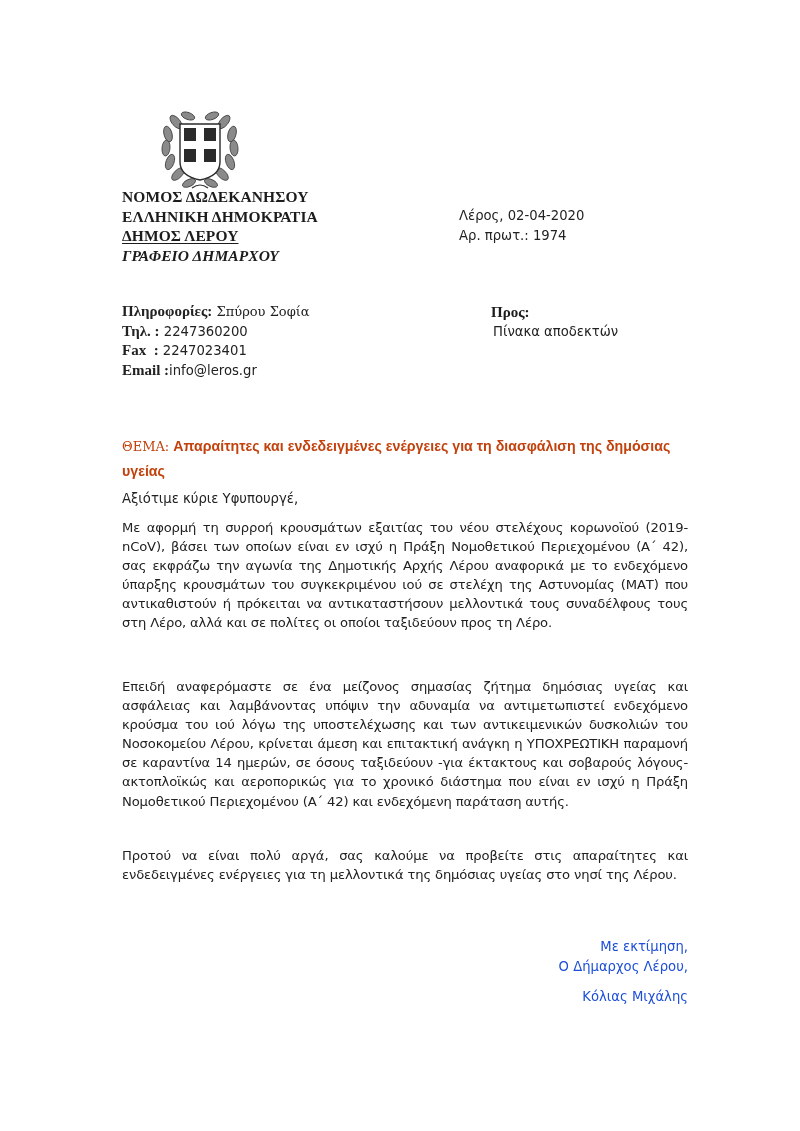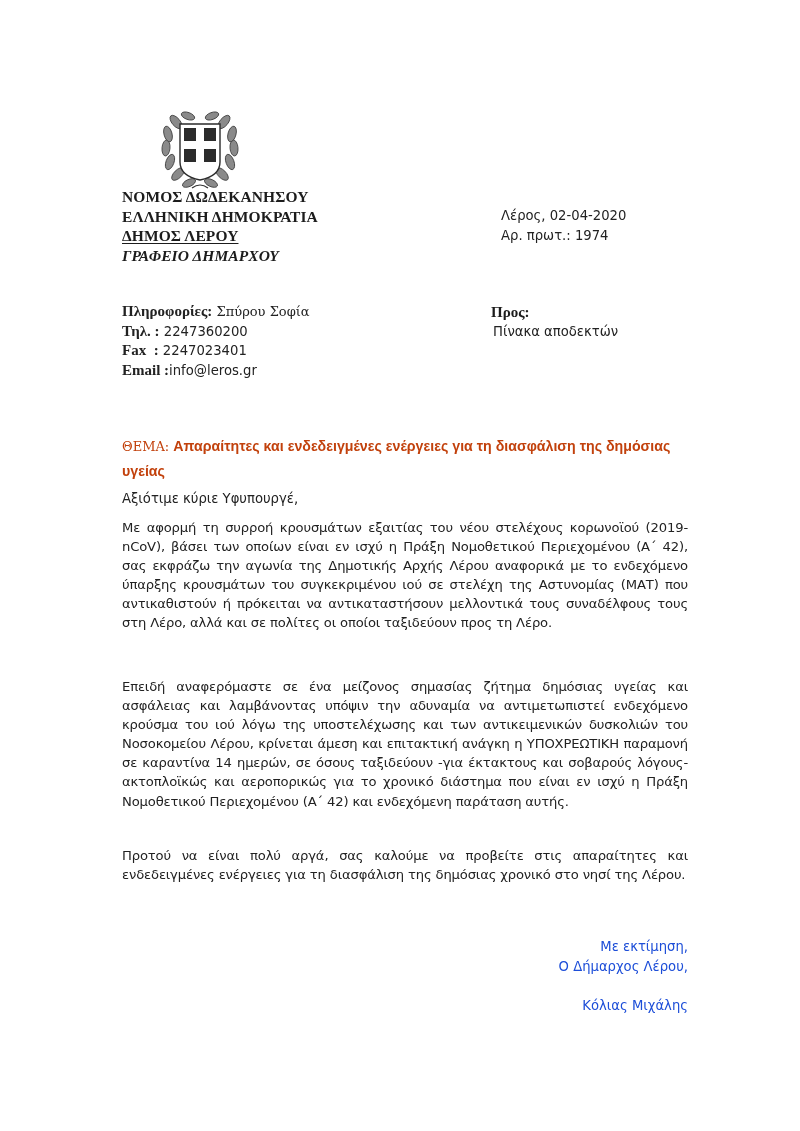--- a/index.html
+++ b/index.html
@@ -15,7 +15,7 @@
     .org .i { font-style: italic; }
 
     .meta { position: absolute; left: 459px; top: 206px; font-family: "DejaVu Sans", sans-serif; font-size: 13.2px; line-height: 20px; color: #222; }
-    .meta div { white-space: nowrap; margin-left: 42px; }
+    .meta div { white-space: nowrap; }
 
     .contact { position: absolute; left: 122px; top: 302px; font-size: 13.8px; line-height: 19.6px; color: #222; }
     .contact div { white-space: nowrap; }

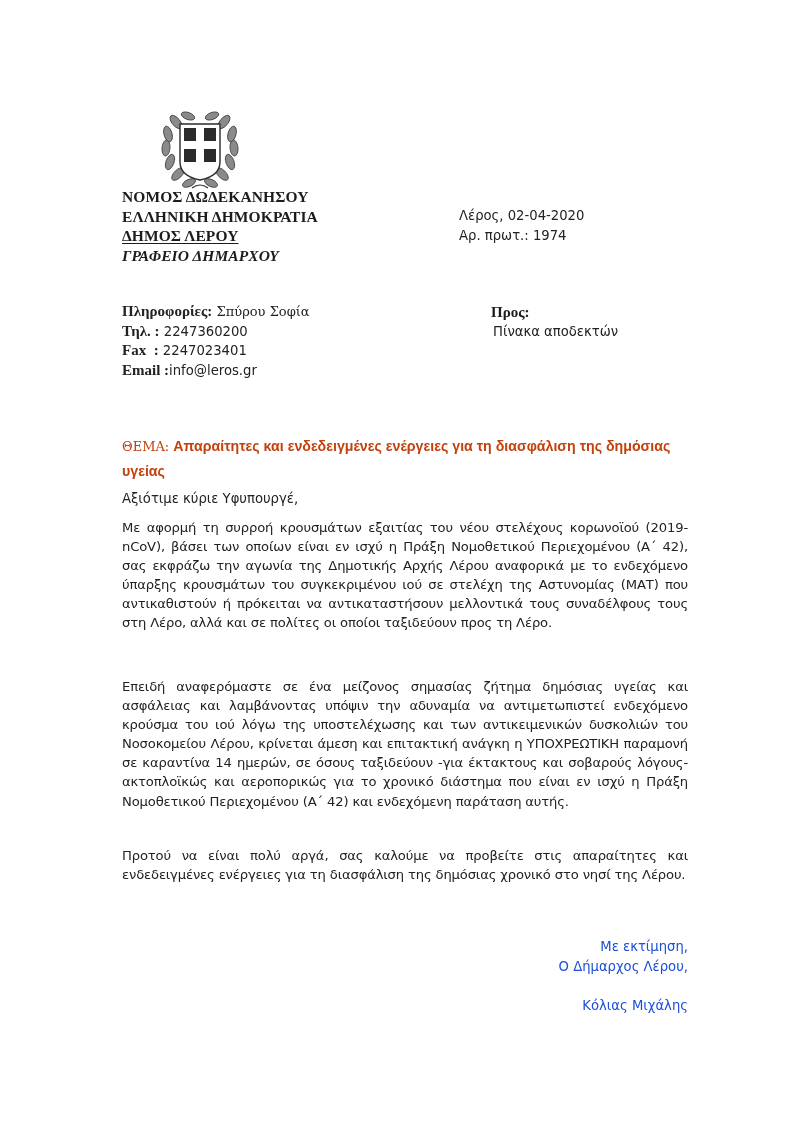--- a/index.html
+++ b/index.html
@@ -106,7 +106,7 @@
 
   <p class="para p1">Με αφορμή τη συρροή κρουσμάτων εξαιτίας του νέου στελέχους κορωνοϊού (2019-nCoV), βάσει των οποίων είναι εν ισχύ η Πράξη Νομοθετικού Περιεχομένου (Α΄ 42), σας εκφράζω την αγωνία της Δημοτικής Αρχής Λέρου αναφορικά με το ενδεχόμενο ύπαρξης κρουσμάτων του συγκεκριμένου ιού σε στελέχη της Αστυνομίας (ΜΑΤ) που αντικαθιστούν ή πρόκειται να αντικαταστήσουν μελλοντικά τους συναδέλφους τους στη Λέρο, αλλά και σε πολίτες οι οποίοι ταξιδεύουν προς τη Λέρο.</p>
   <p class="para p2">Επειδή αναφερόμαστε σε ένα μείζονος σημασίας ζήτημα δημόσιας υγείας και ασφάλειας και λαμβάνοντας υπόψιν την αδυναμία να αντιμετωπιστεί ενδεχόμενο κρούσμα του ιού λόγω της υποστελέχωσης και των αντικειμενικών δυσκολιών του Νοσοκομείου Λέρου, κρίνεται άμεση και επιτακτική ανάγκη η ΥΠΟΧΡΕΩΤΙΚΗ παραμονή σε καραντίνα 14 ημερών, σε όσους ταξιδεύουν -για έκτακτους και σοβαρούς λόγους- ακτοπλοϊκώς και αεροπορικώς για το χρονικό διάστημα που είναι εν ισχύ η Πράξη Νομοθετικού Περιεχομένου (Α΄ 42) και ενδεχόμενη παράταση αυτής.</p>
-  <p class="para p3">Προτού να είναι πολύ αργά, σας καλούμε να προβείτε στις απαραίτητες και ενδεδειγμένες ενέργειες για τη διασφάλιση της δημόσιας χρονικό στο νησί της Λέρου.</p>
+  <p class="para p3">Προτού να είναι πολύ αργά, σας καλούμε να προβείτε στις απαραίτητες και ενδεδειγμένες ενέργειες για τη μελλοντικά της δημόσιας υγείας στο νησί της Λέρου.</p>
 
   <div class="closing">
     <div>Με εκτίμηση,</div>

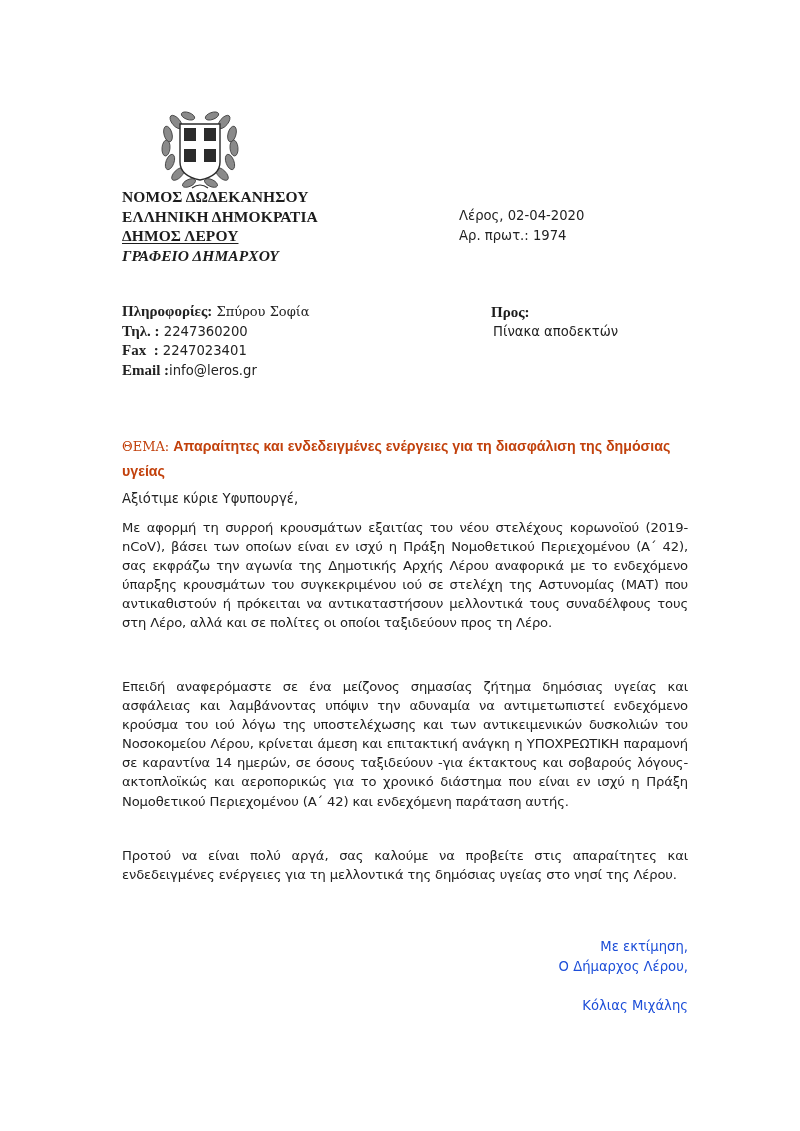--- a/index.html
+++ b/index.html
@@ -40,7 +40,7 @@
 
     .closing { position: absolute; right: 112px; top: 937px; text-align: right; font-family: "DejaVu Sans", sans-serif; font-size: 13.2px; line-height: 20px; color: #1d4ed8; }
     .closing div { white-space: nowrap; }
-    .closing .signer { margin-top: 19px; }
+    .closing .signer { margin-top: 10px; }
   </style>
 </head>
 <body>

